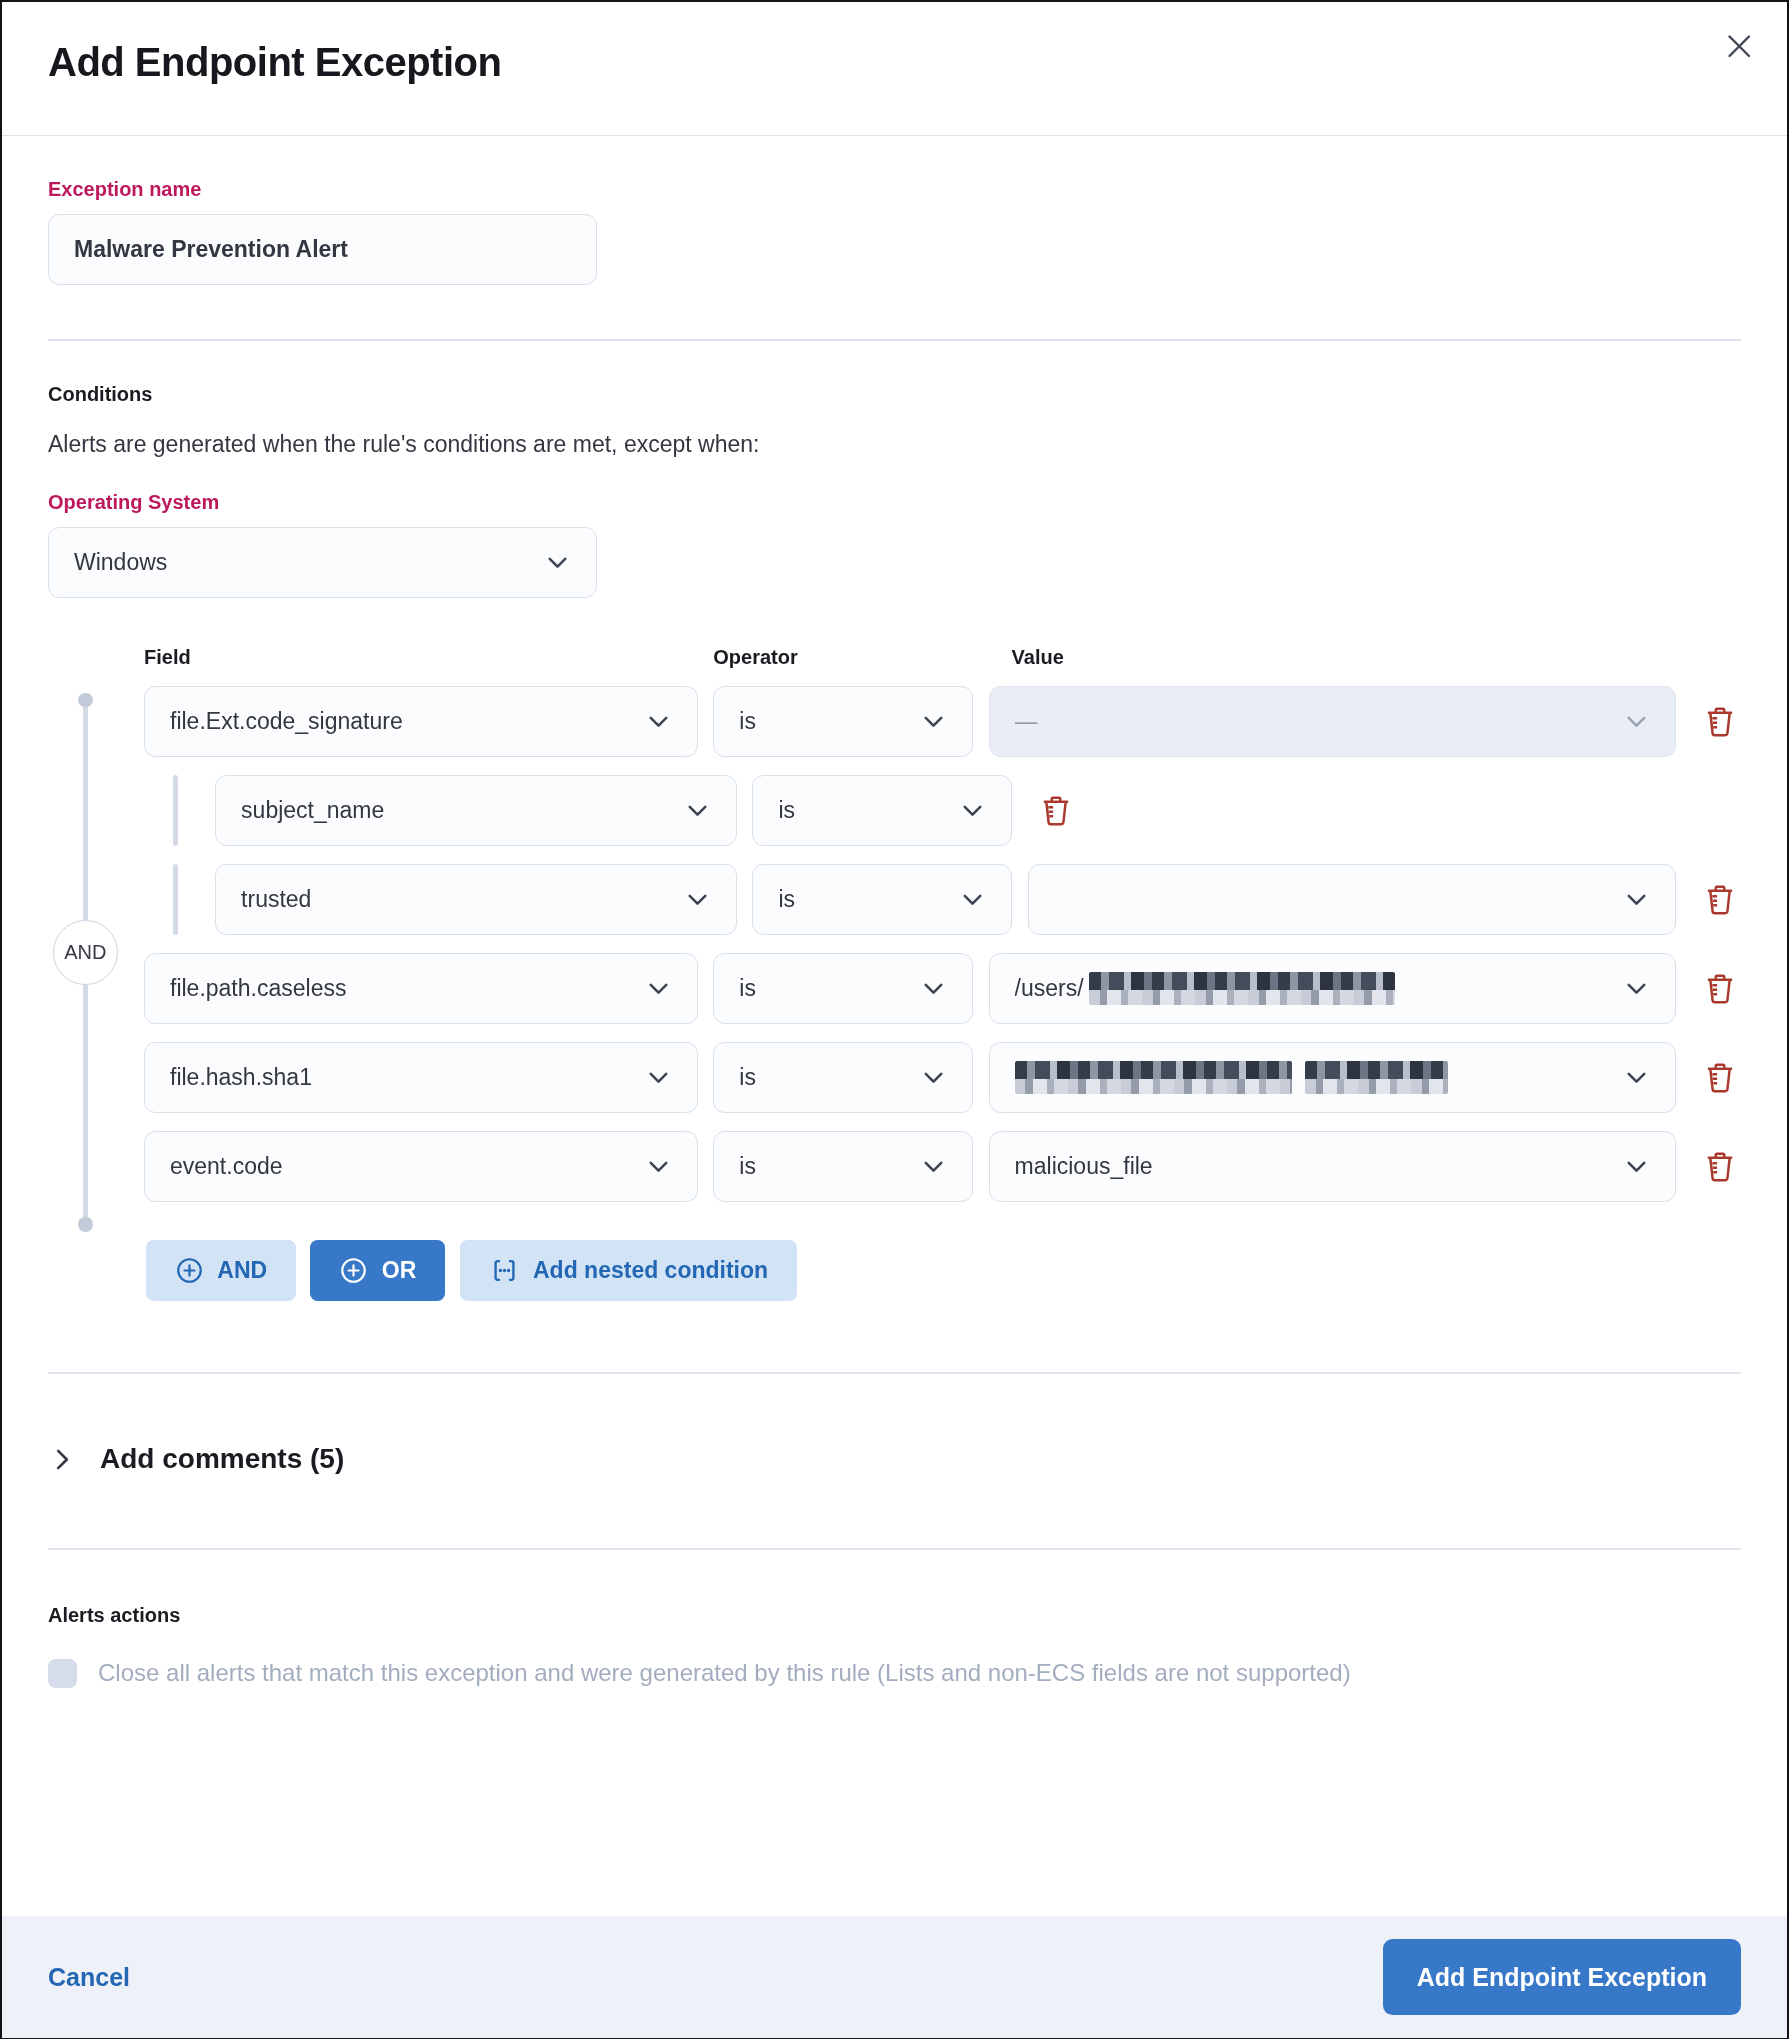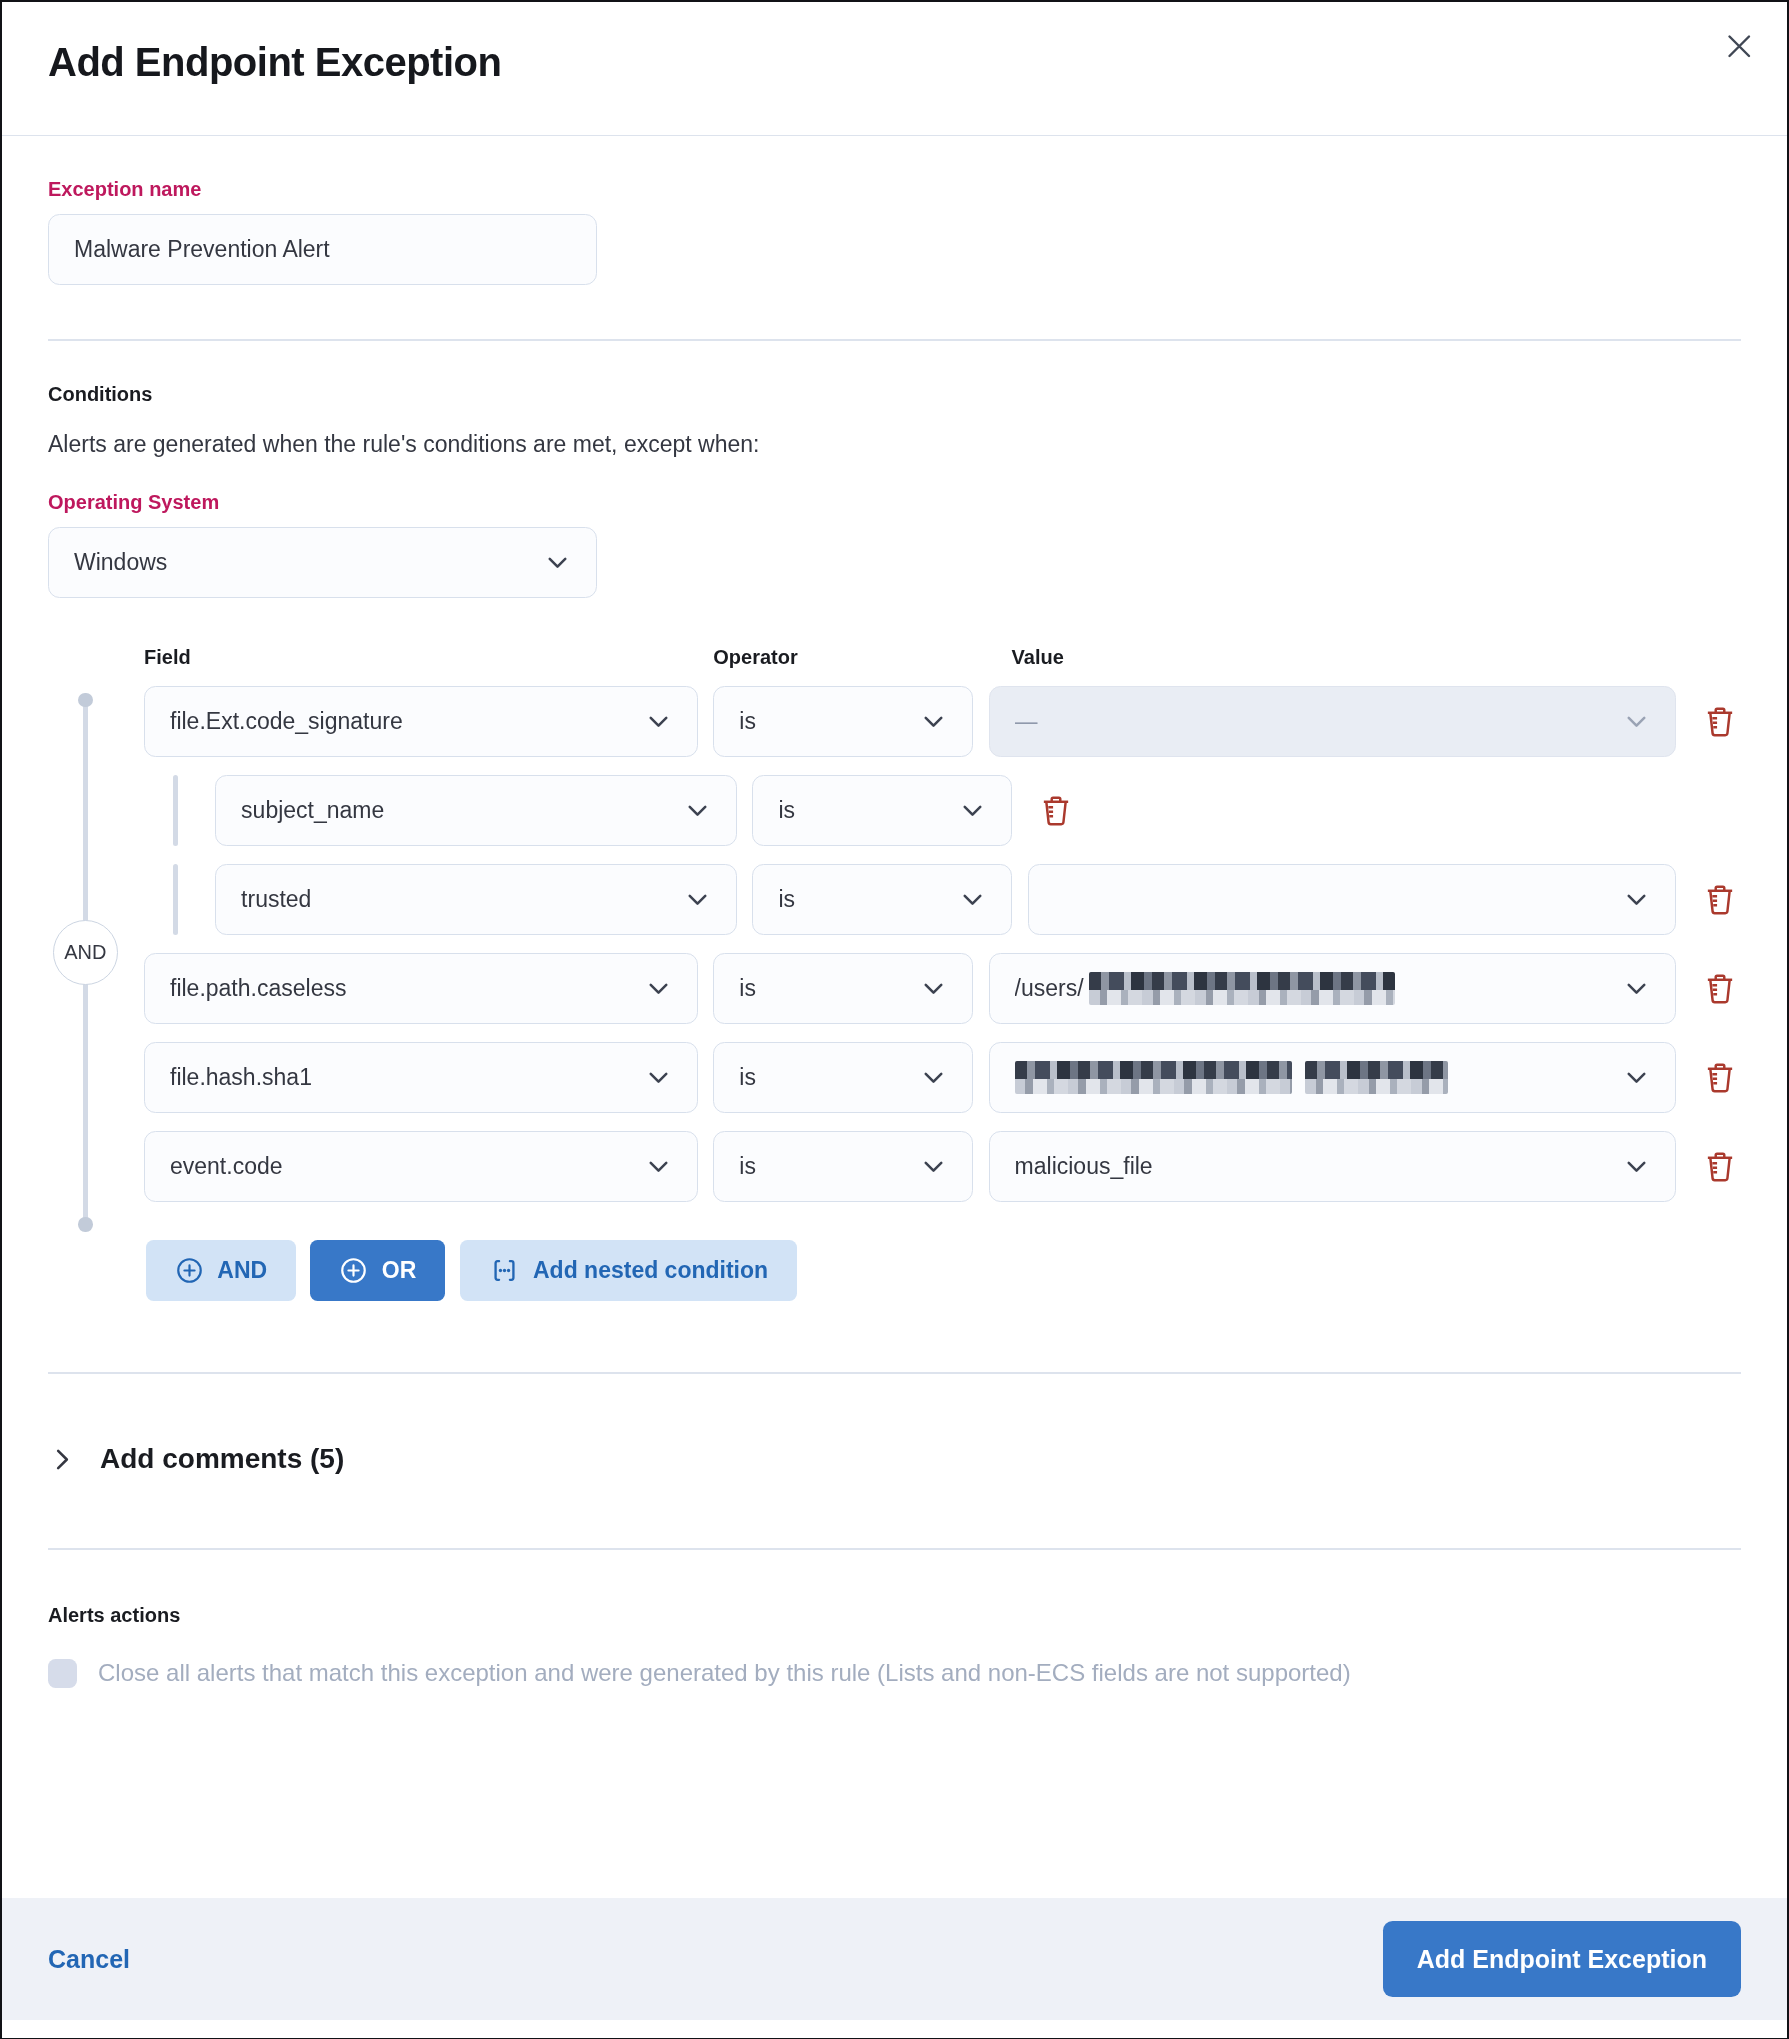--- a/index.html
+++ b/index.html
@@ -101,7 +101,7 @@
 
   <section class="exception-name-section">
     <div class="form-label">Exception name</div>
-    <div class="control" style="width:1654px; max-width:549px;">
+    <div class="control" style="width:1654px; max-width:549px;font-weight:bold;">
       <span class="ctl-text">Malware Prevention Alert</span>
     </div>
   </section>

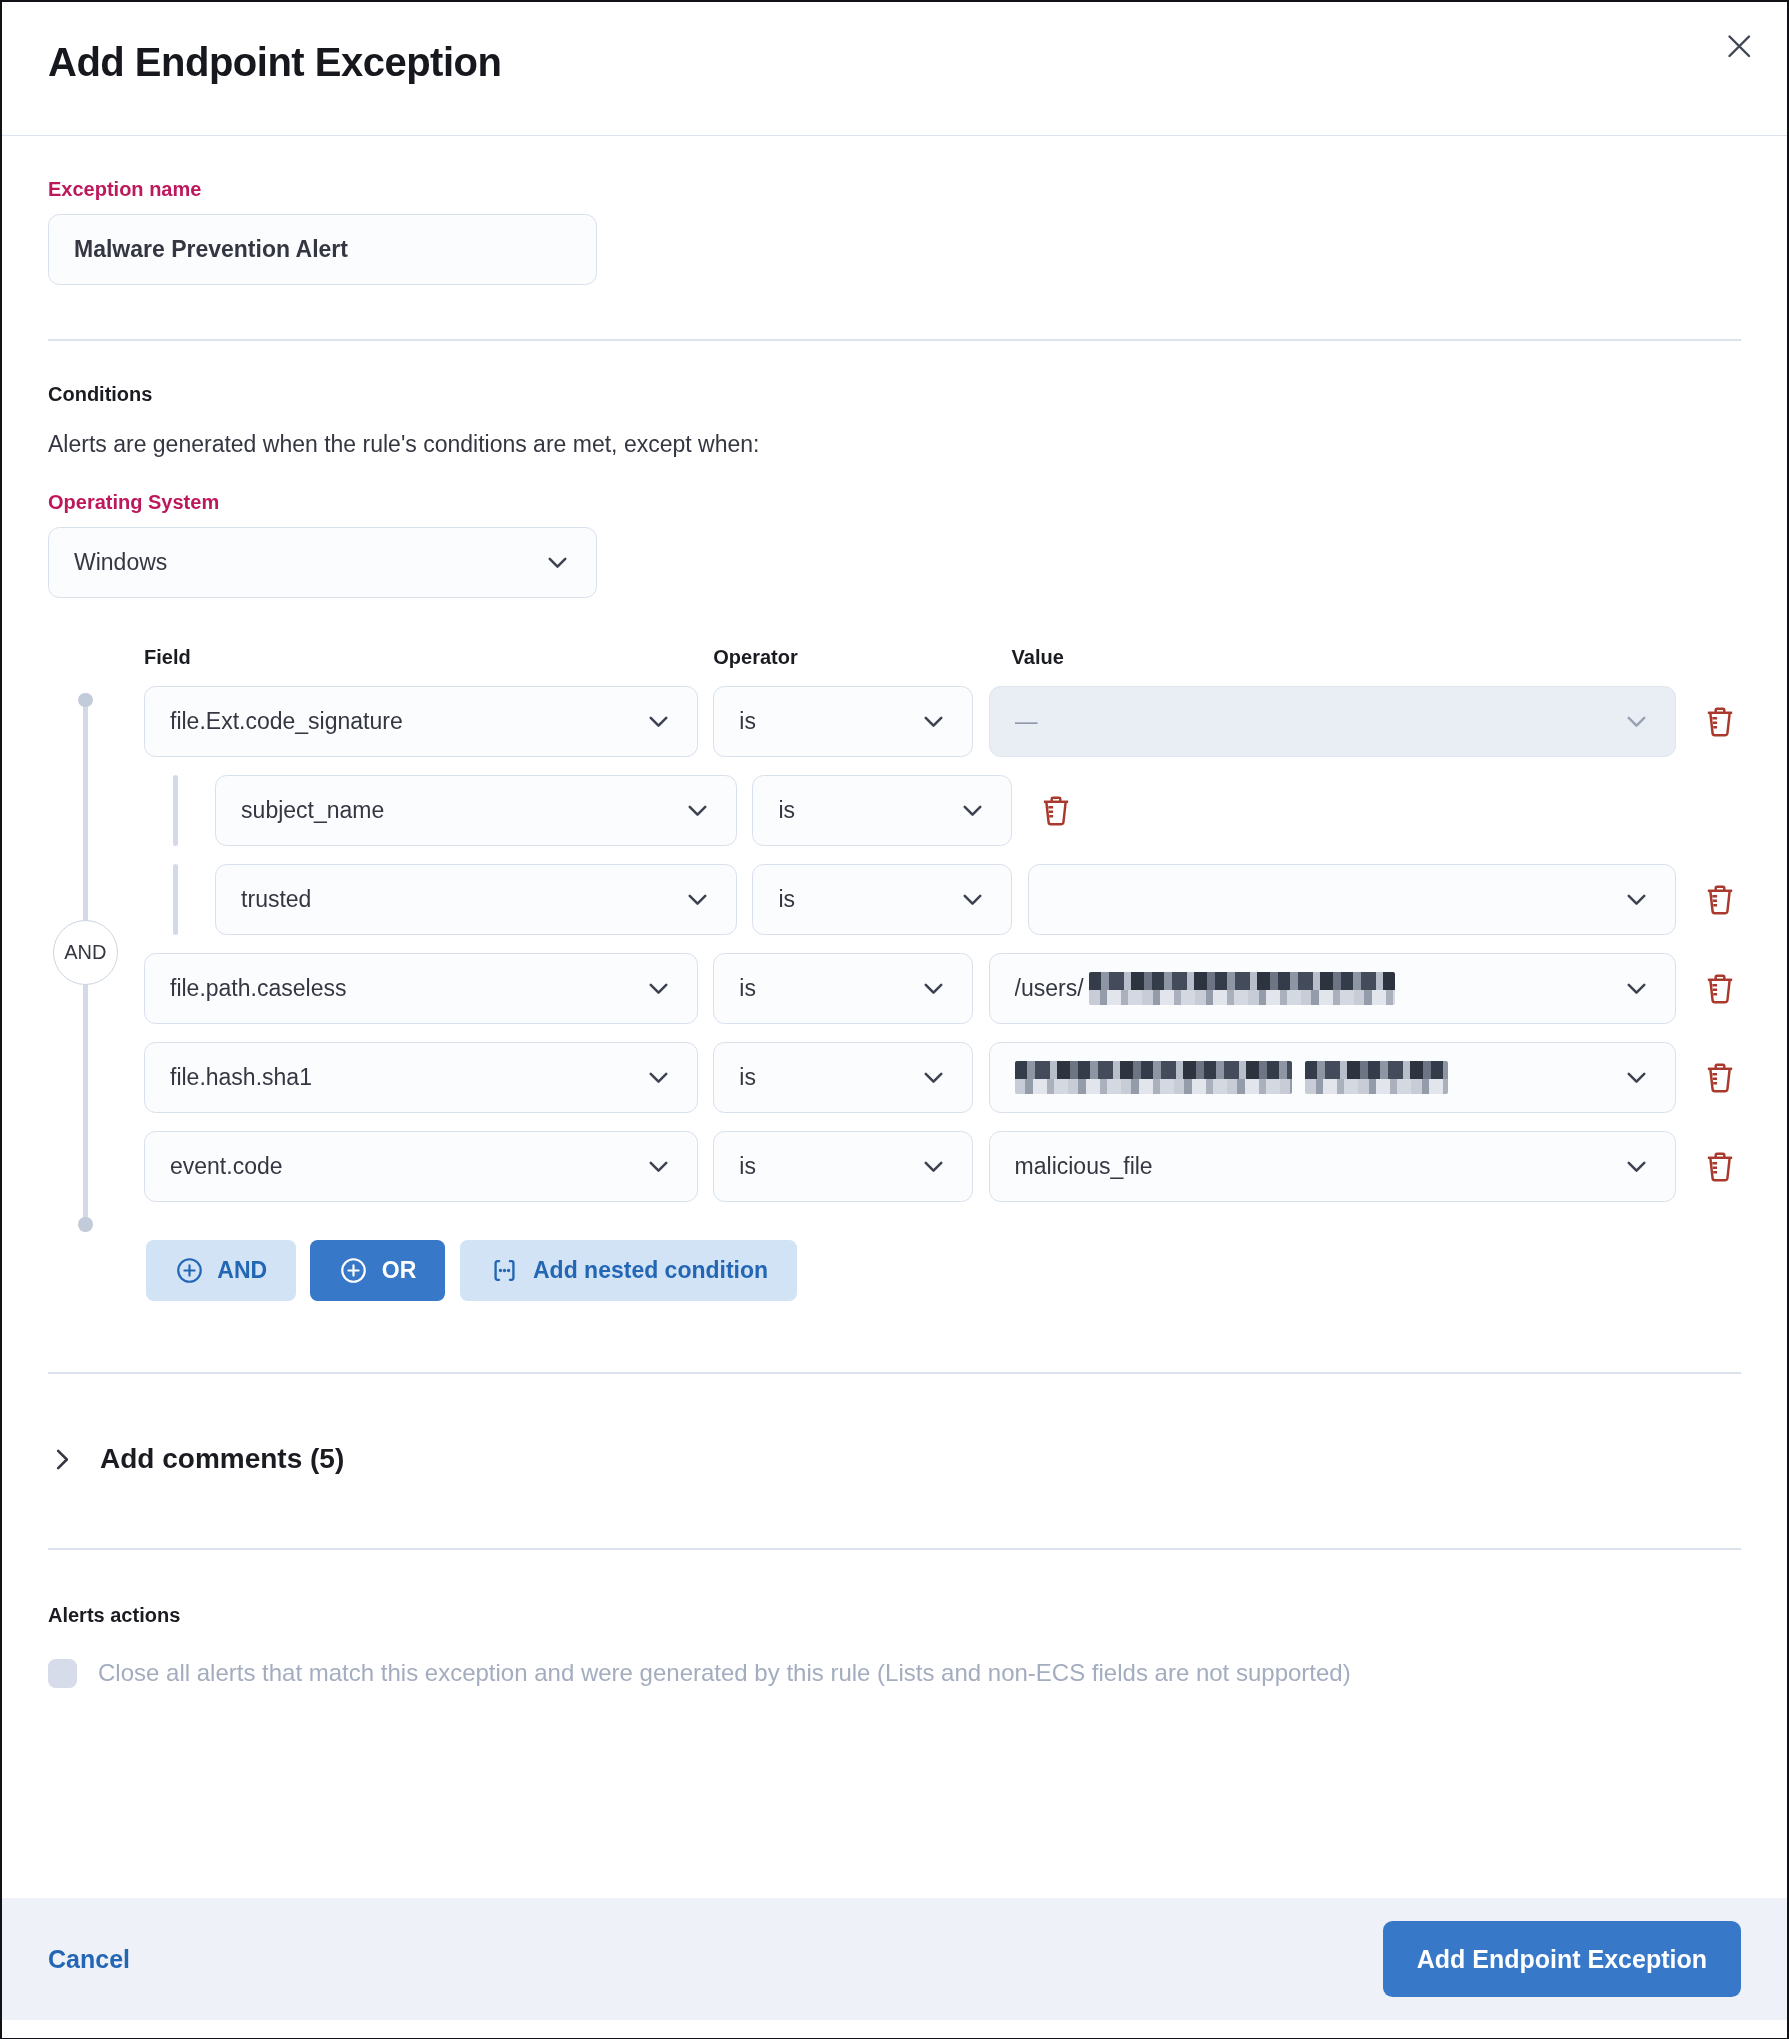--- a/index.html
+++ b/index.html
@@ -78,7 +78,7 @@
   .checkbox-label { font-size: 24px; color: #a3adbf; line-height: 1.4; }
   .alerts-desc { font-size: 24px; color: #5c6471; line-height: 1.5; margin-top: 27px; max-width: 1663px; }
   
-  .modal-footer { position: absolute; left: 0; right: 0; bottom: 18px; height: 122px; background: #eef1f7;
+  .modal-footer { position: absolute; left: 0; right: 0; bottom: 0; height: 122px; background: #eef1f7;
     display: flex; align-items: center; justify-content: space-between; padding: 0 46px; }
   .cancel-link { background: none; border: none; color: #2266b4; font-family: inherit; font-size: 25px; font-weight: 700; cursor: pointer; }
   .submit-btn { background: #3878c8; color: #fff; border: none; border-radius: 9.6px; height: 76px; padding: 0 34px;

